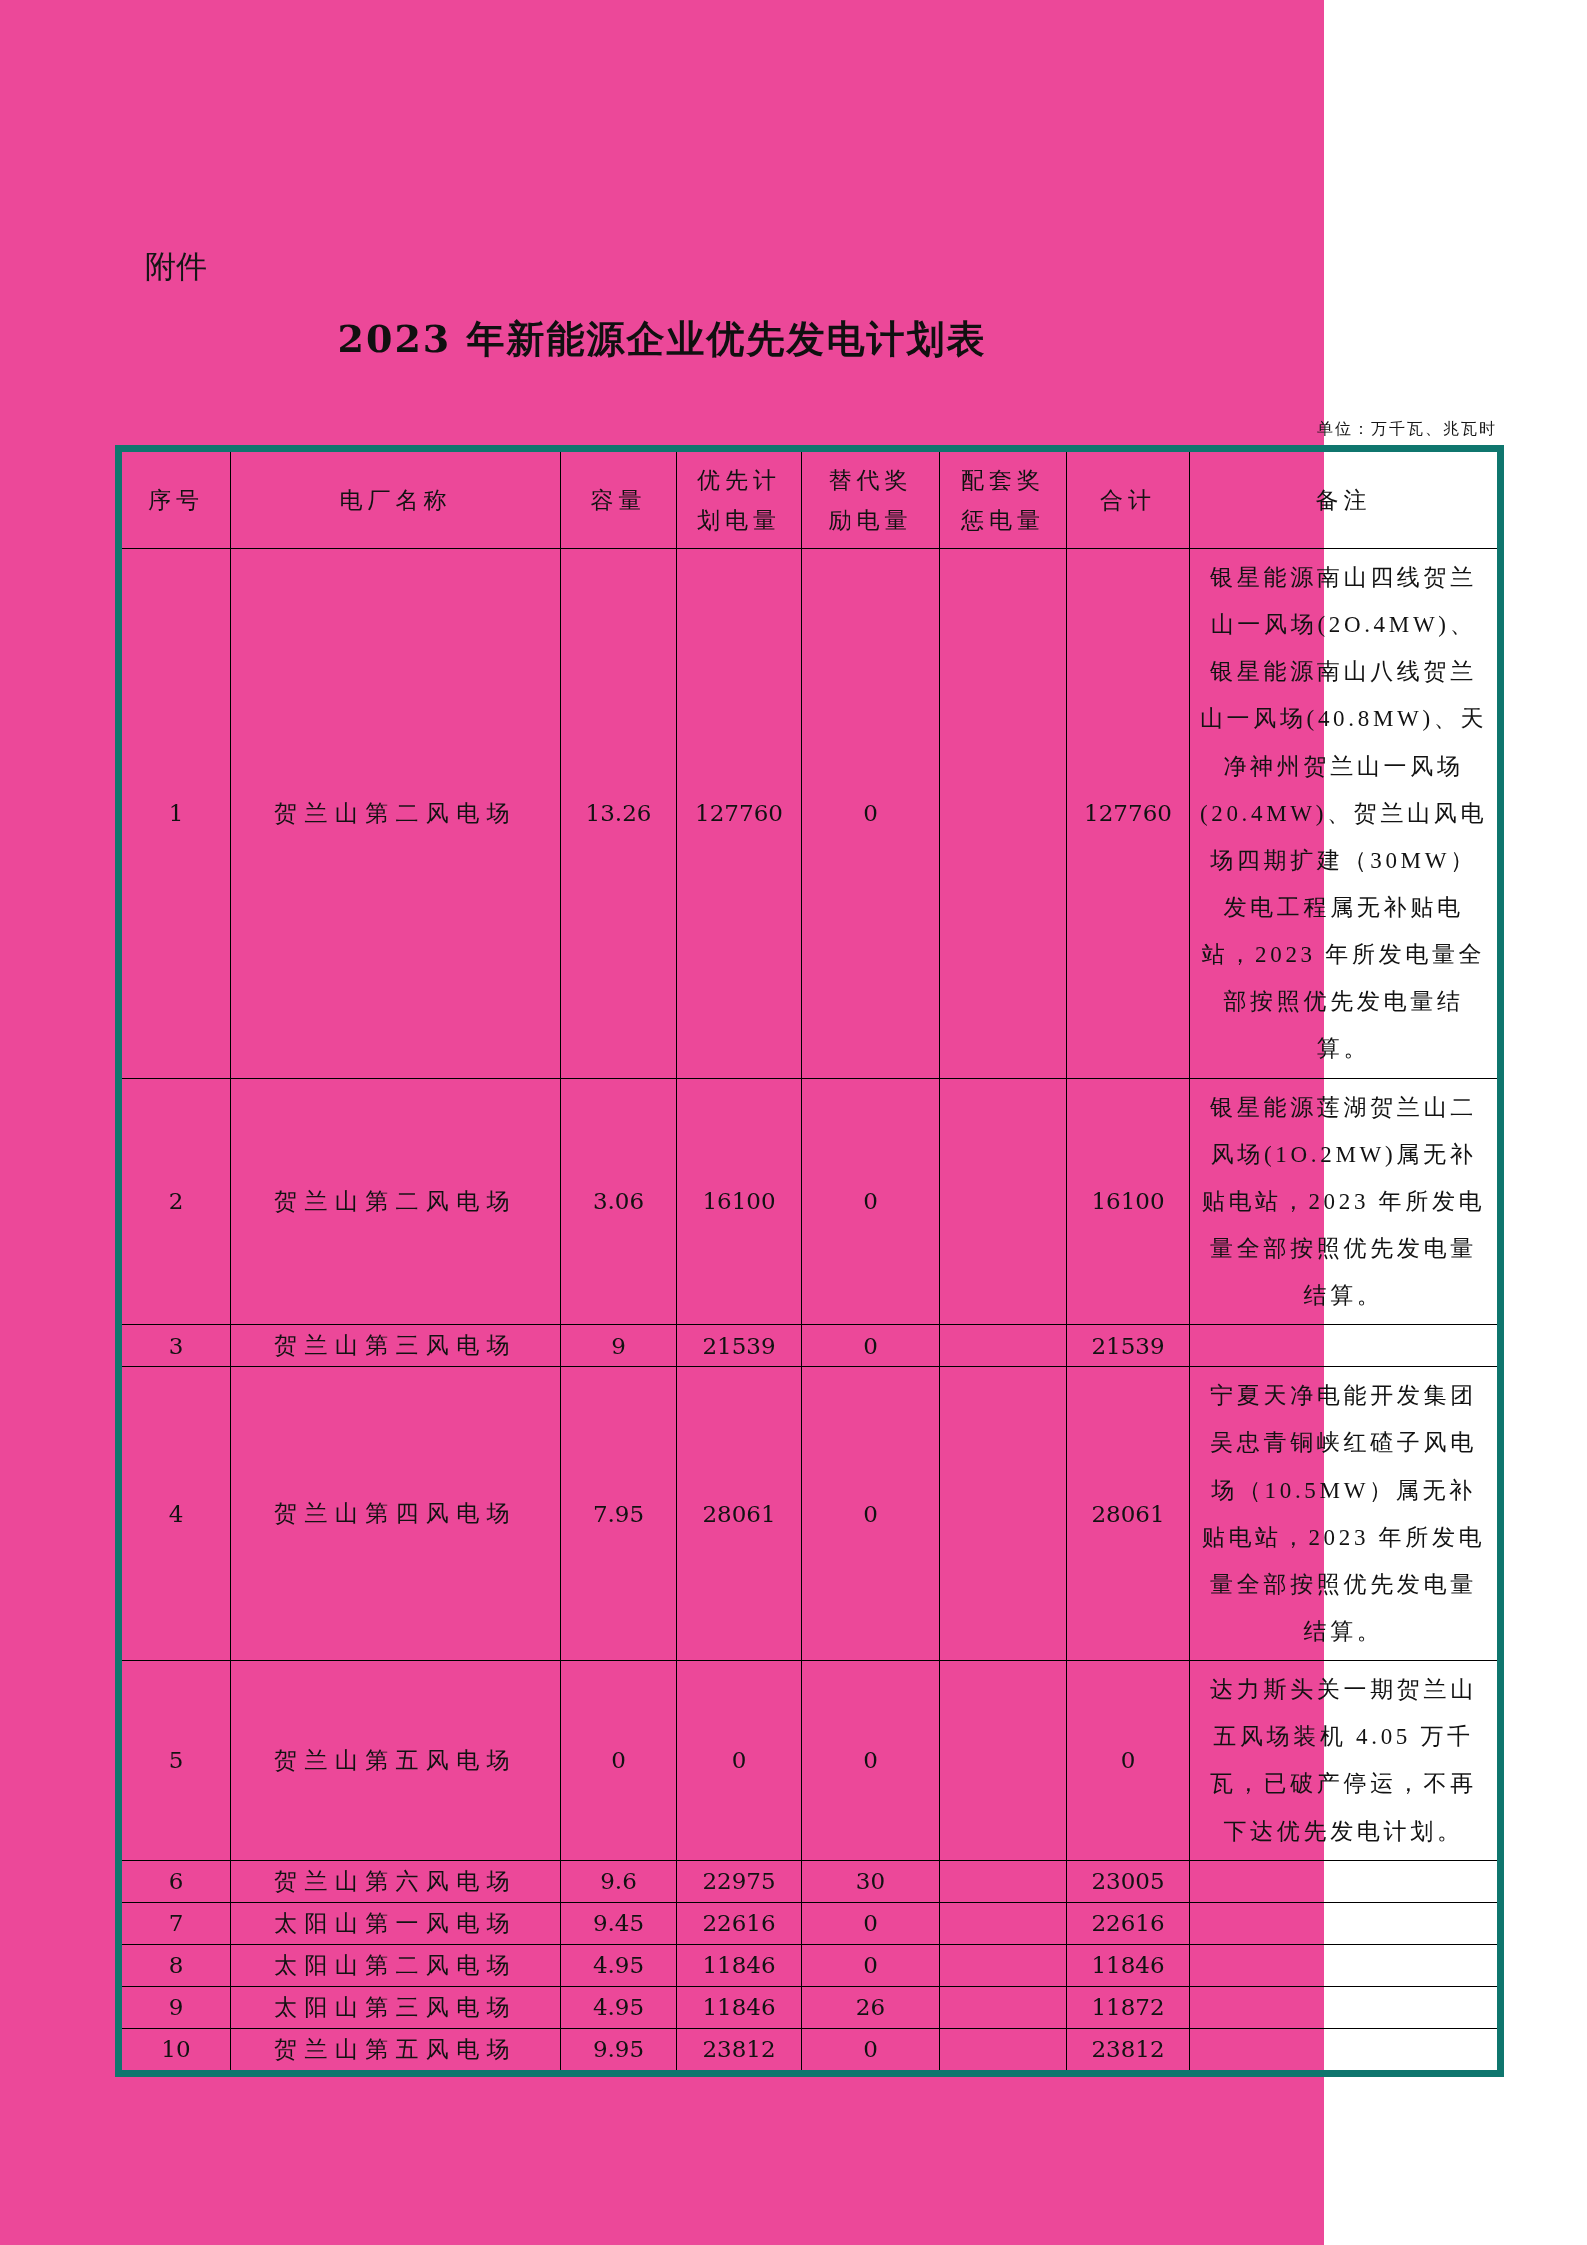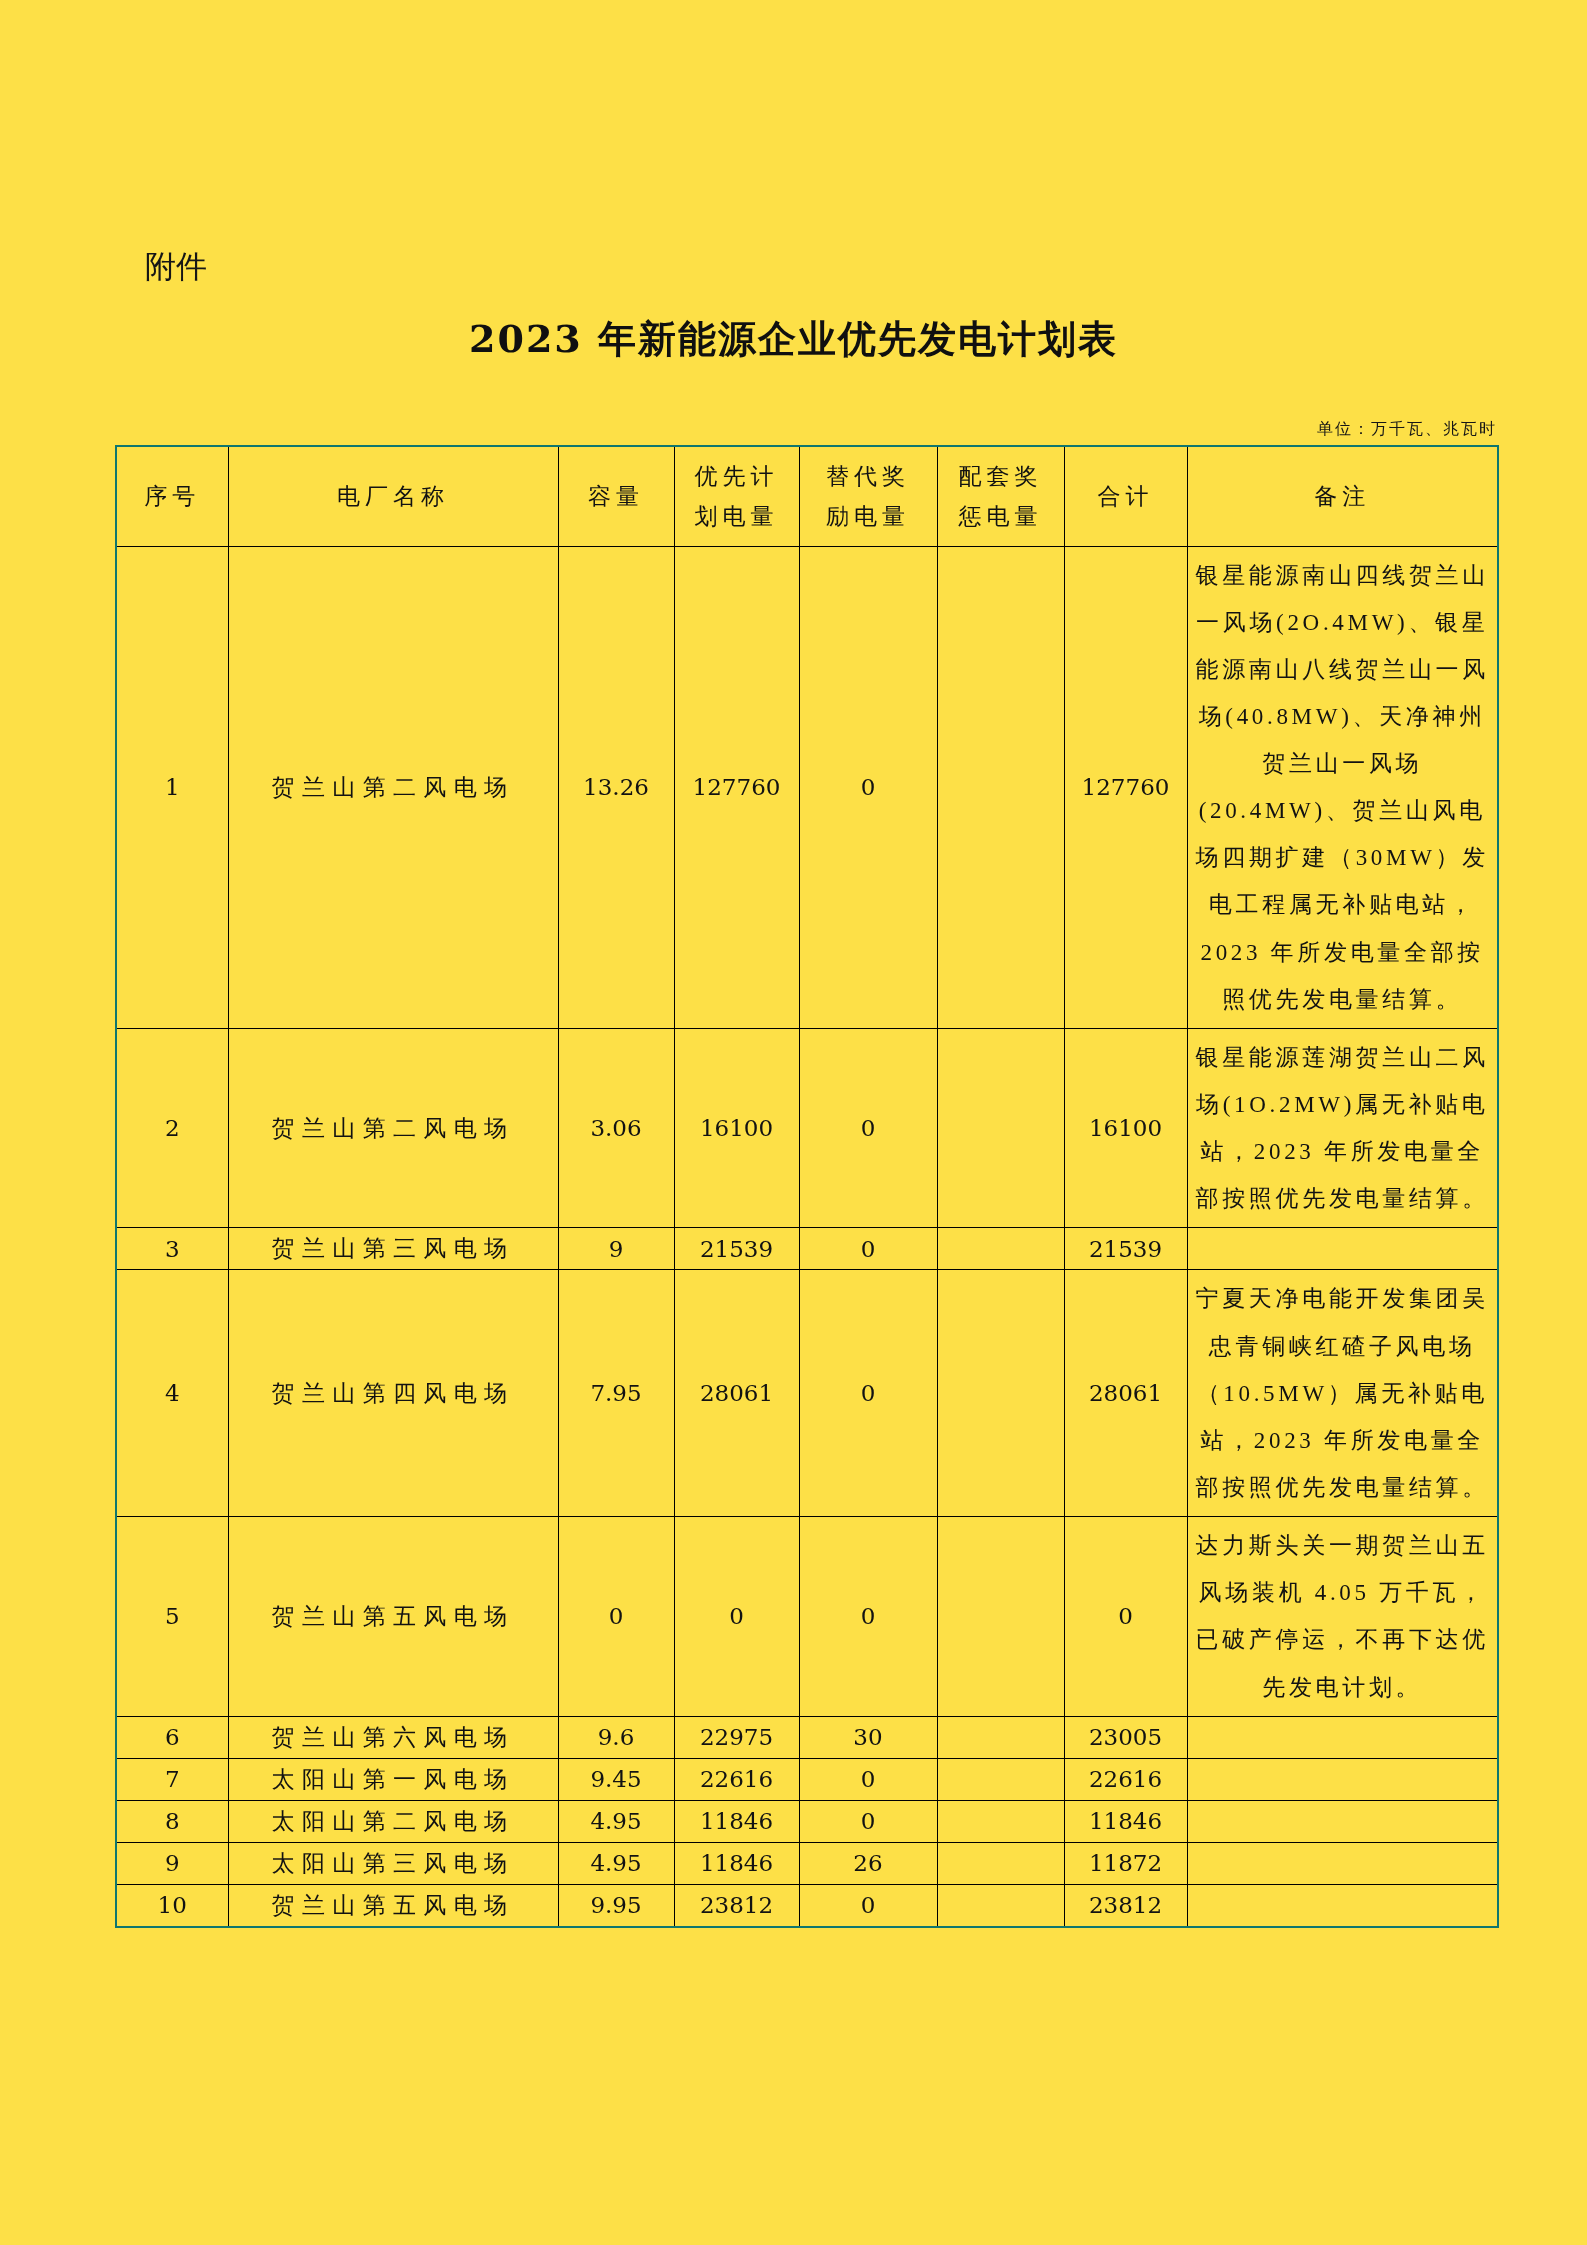--- a/index.html
+++ b/index.html
@@ -13,9 +13,9 @@
   }
   .sheet {
     position: relative;
-    width: 1587px;
+    width: 1324px;
     height: 2245px;
-    background: #fde047;
+    background: #ec4899;
     box-sizing: border-box;
     padding-top: 246px;
   }

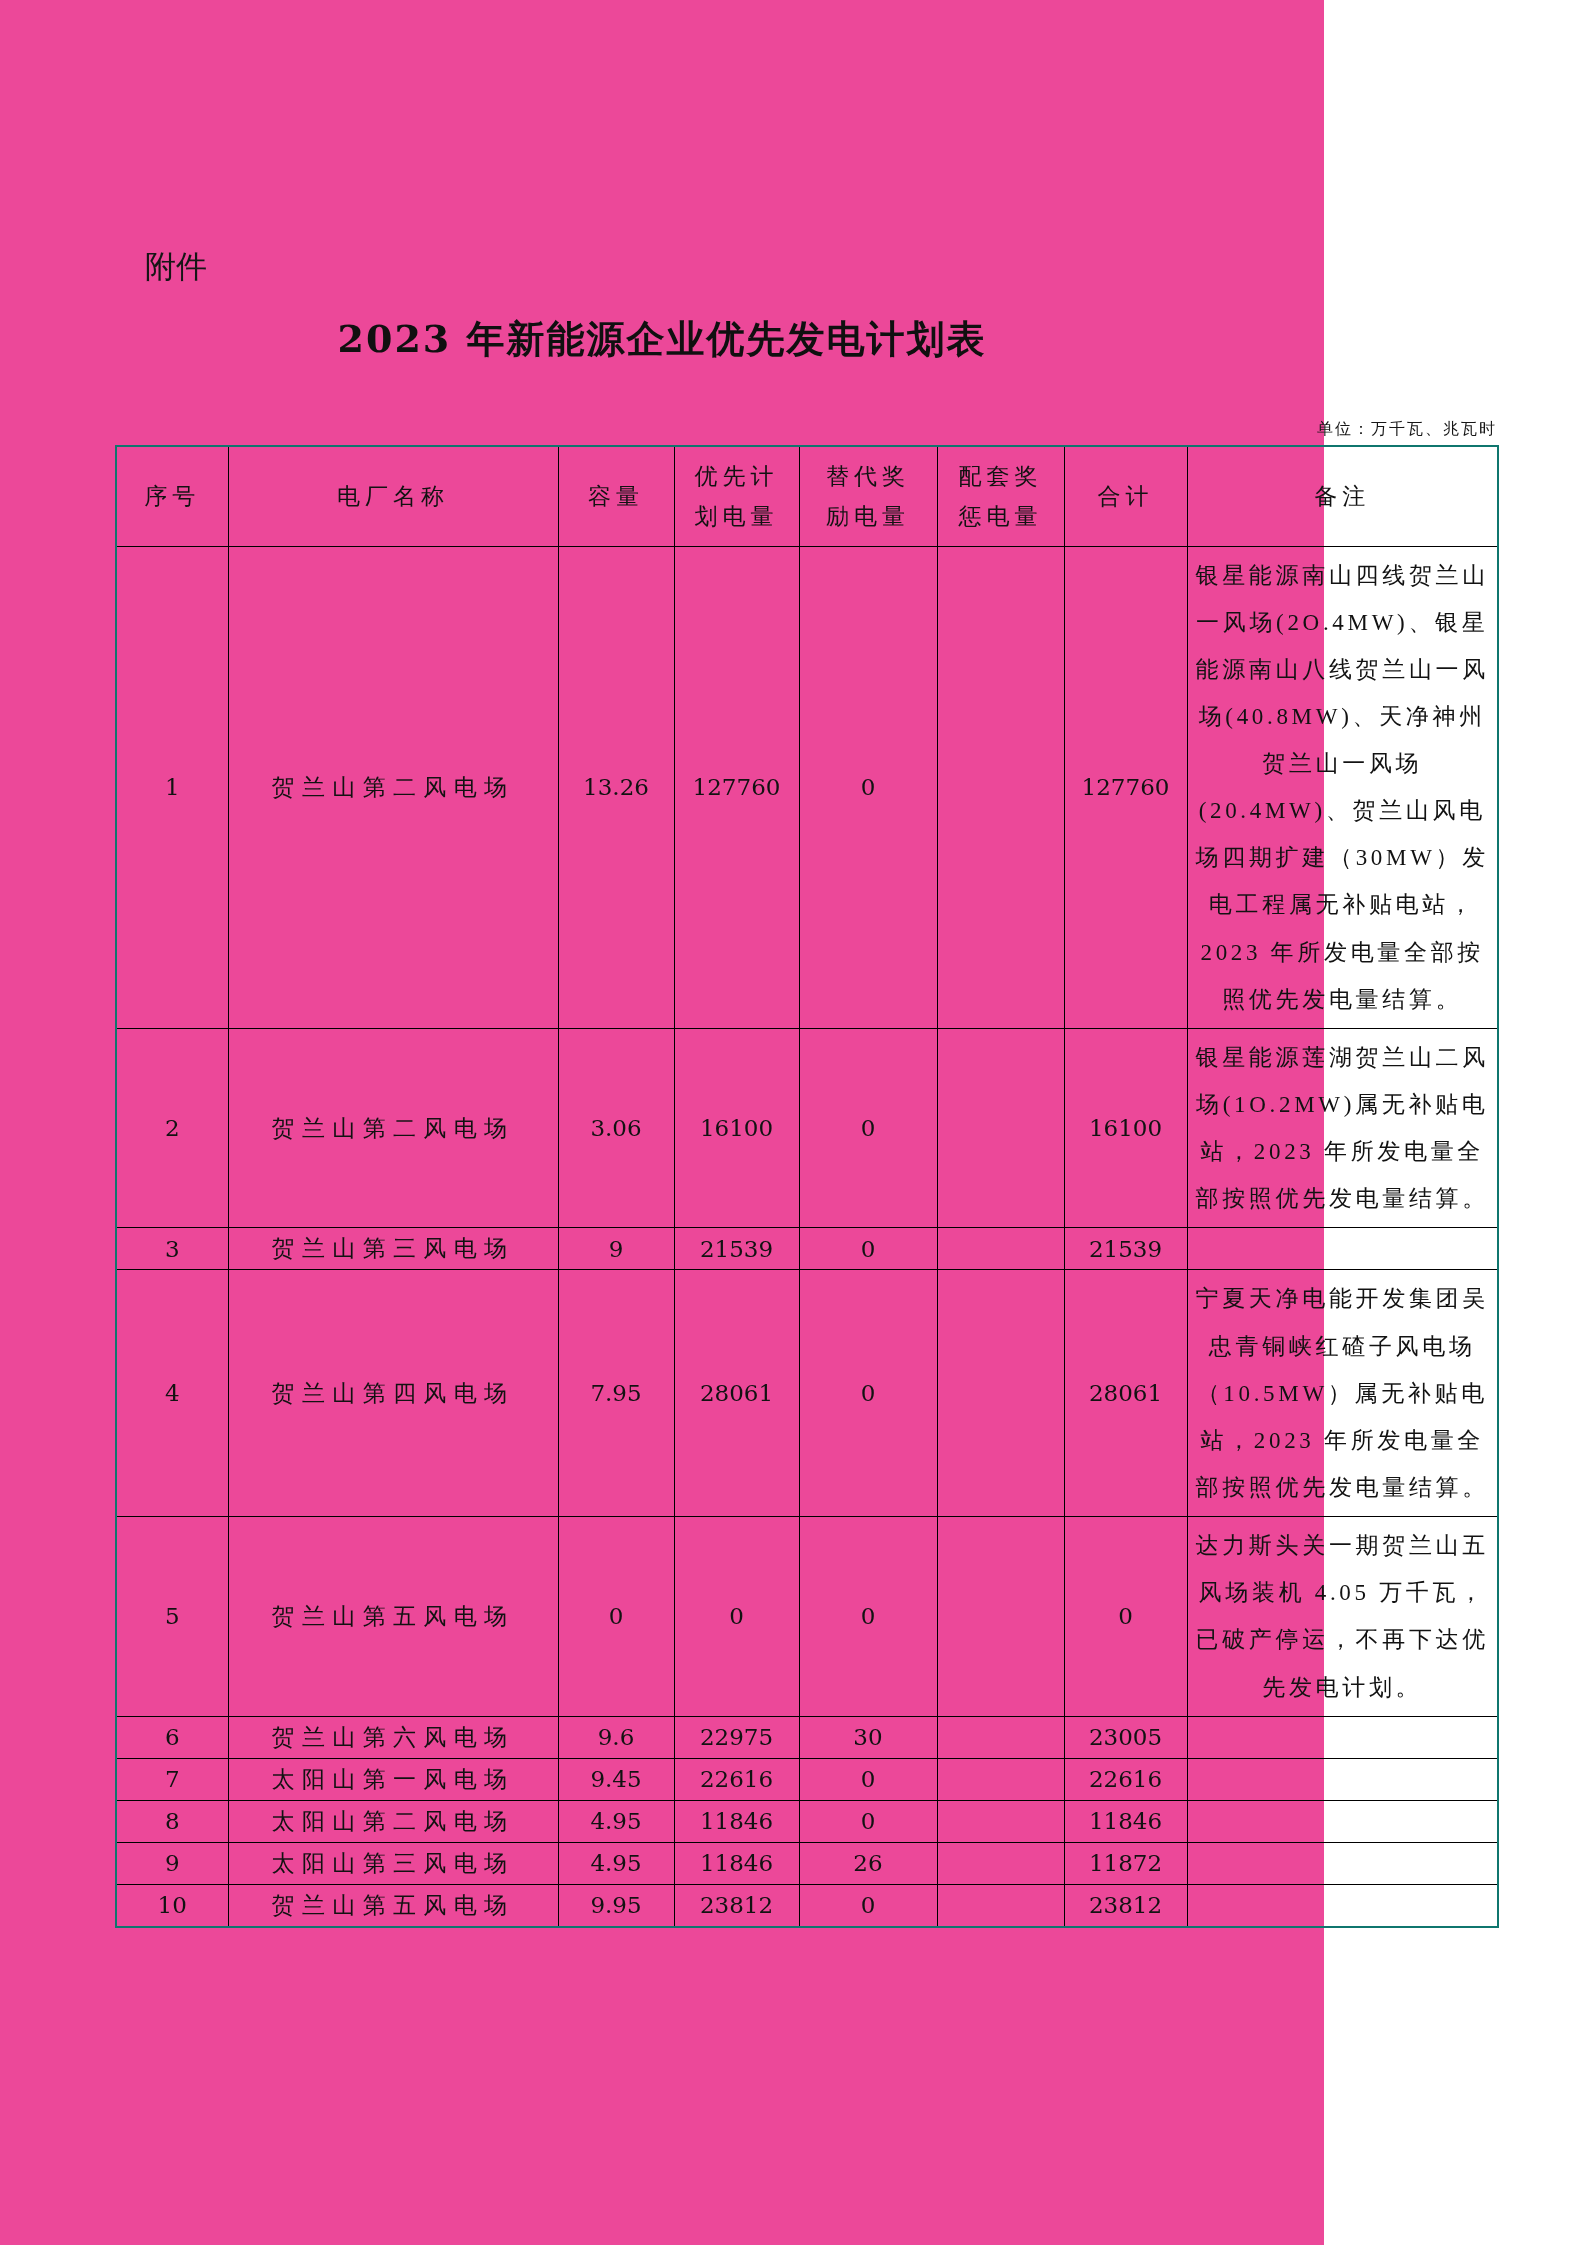--- a/index.html
+++ b/index.html
@@ -47,7 +47,7 @@
     width: 1382px;
     border-collapse: collapse;
     table-layout: fixed;
-    border: 2px solid #0f766e;
+    border: 7px solid #0f766e;
   }
   table.plan th, table.plan td {
     border: 1.5px solid #000;

